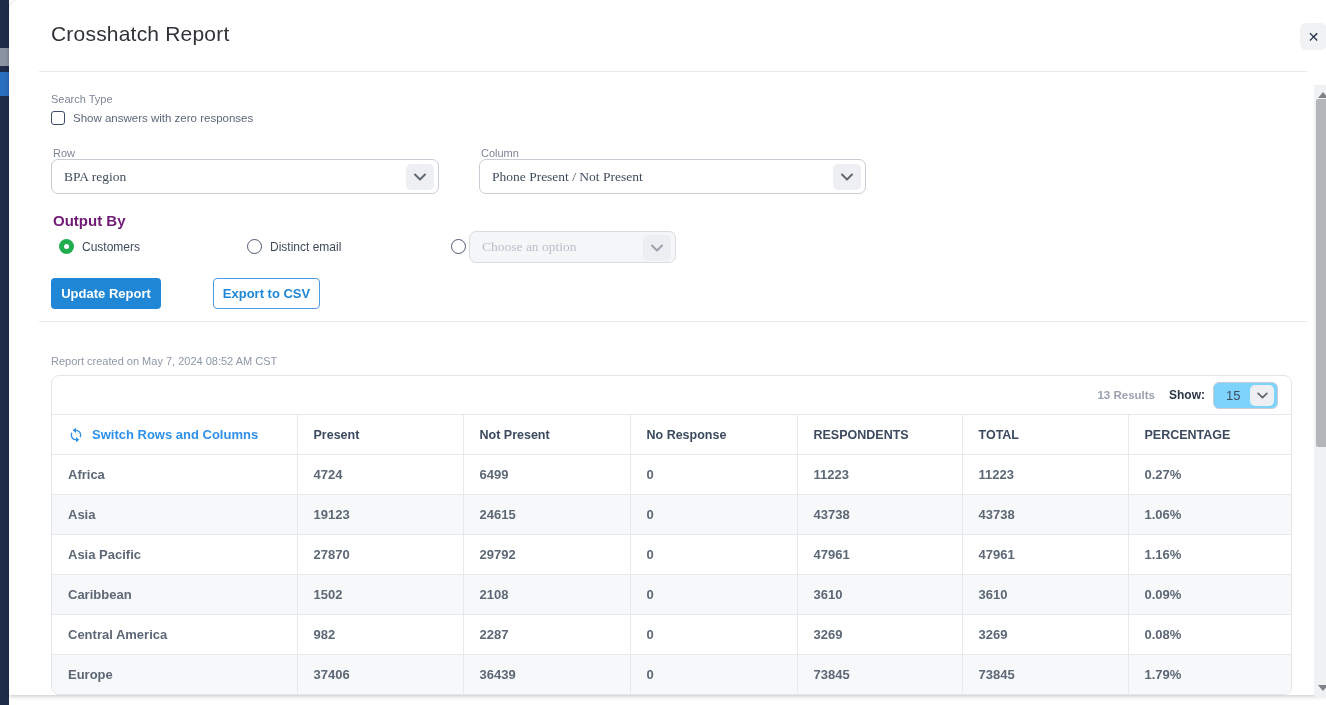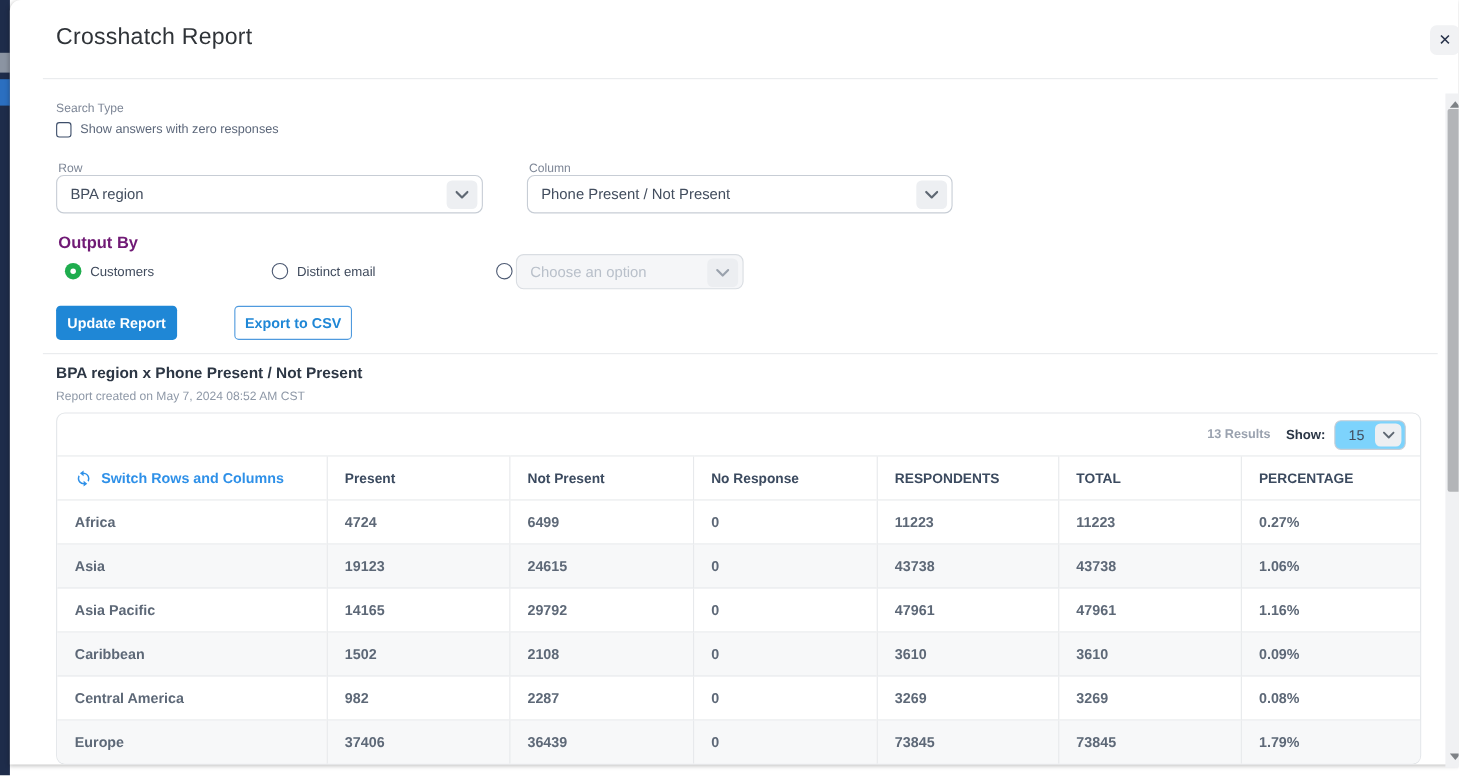--- a/index.html
+++ b/index.html
@@ -33,7 +33,7 @@
   .lbl-col { left:472px; top:147px; }
 
   .select { height:35px; background:#fff; border:1px solid #c7cdd5; border-radius:7px;
-            display:flex; align-items:center; padding-left:12px; font-size:13.5px; color:#424d5e; cursor:pointer; }
+            display:flex; align-items:center; padding-left:12px; font-size:13.5px; color:#424d5e; cursor:pointer;font-family:Liberation Serif, serif; }
   .sel-row { left:42px; top:159px; width:388px; }
   .sel-col { left:470px; top:159px; width:387px; }
   .chev-box { position:absolute; right:4px; top:3.5px; width:28px; height:26px; background:#edeff2; border-radius:5px;

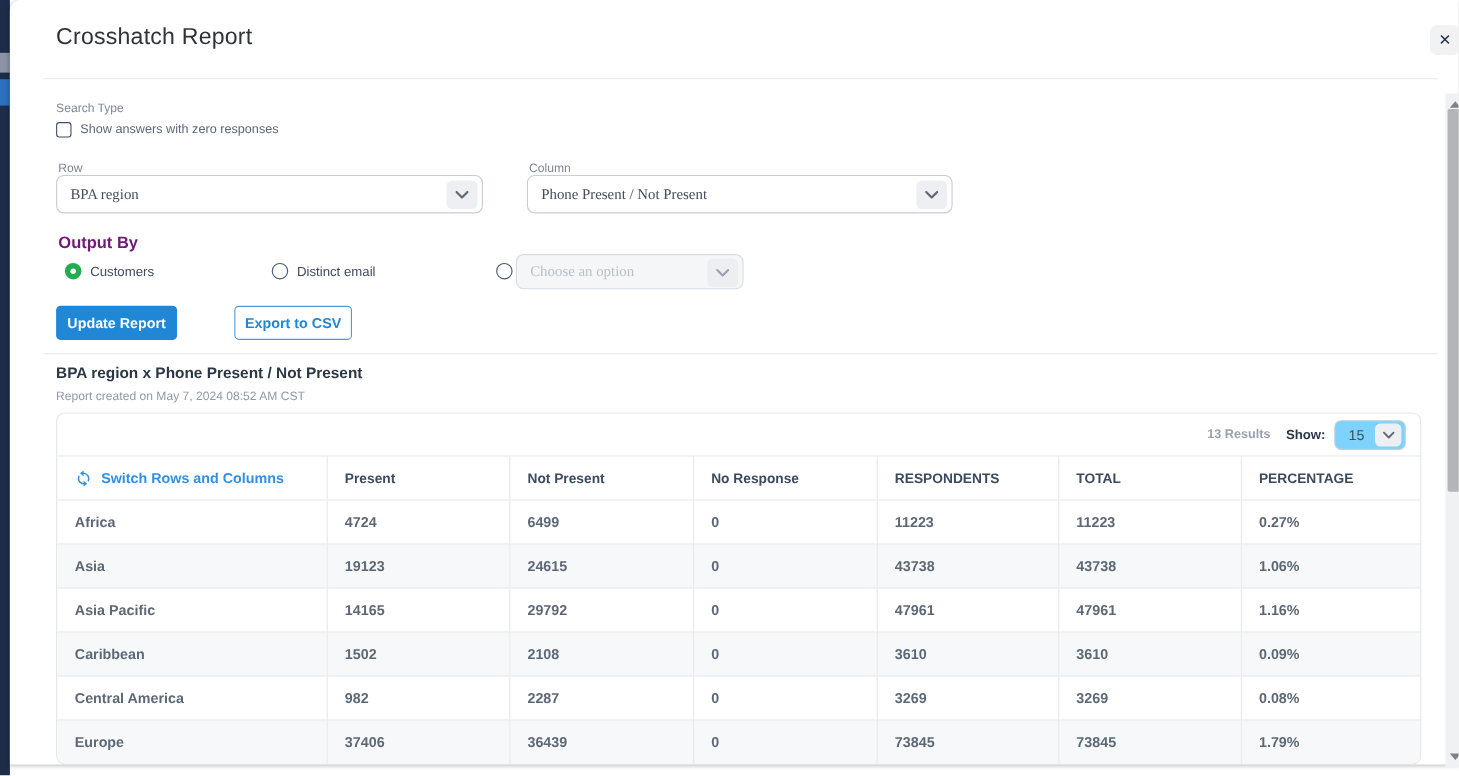--- a/index.html
+++ b/index.html
@@ -152,7 +152,6 @@
 
     <div class="abs divider div2"></div>
 
-    <div class="abs report-heading">BPA region x Phone Present / Not Present</div>
     <div class="abs report-created">Report created on May 7, 2024 08:52 AM CST</div>
 
     <div class="abs card">

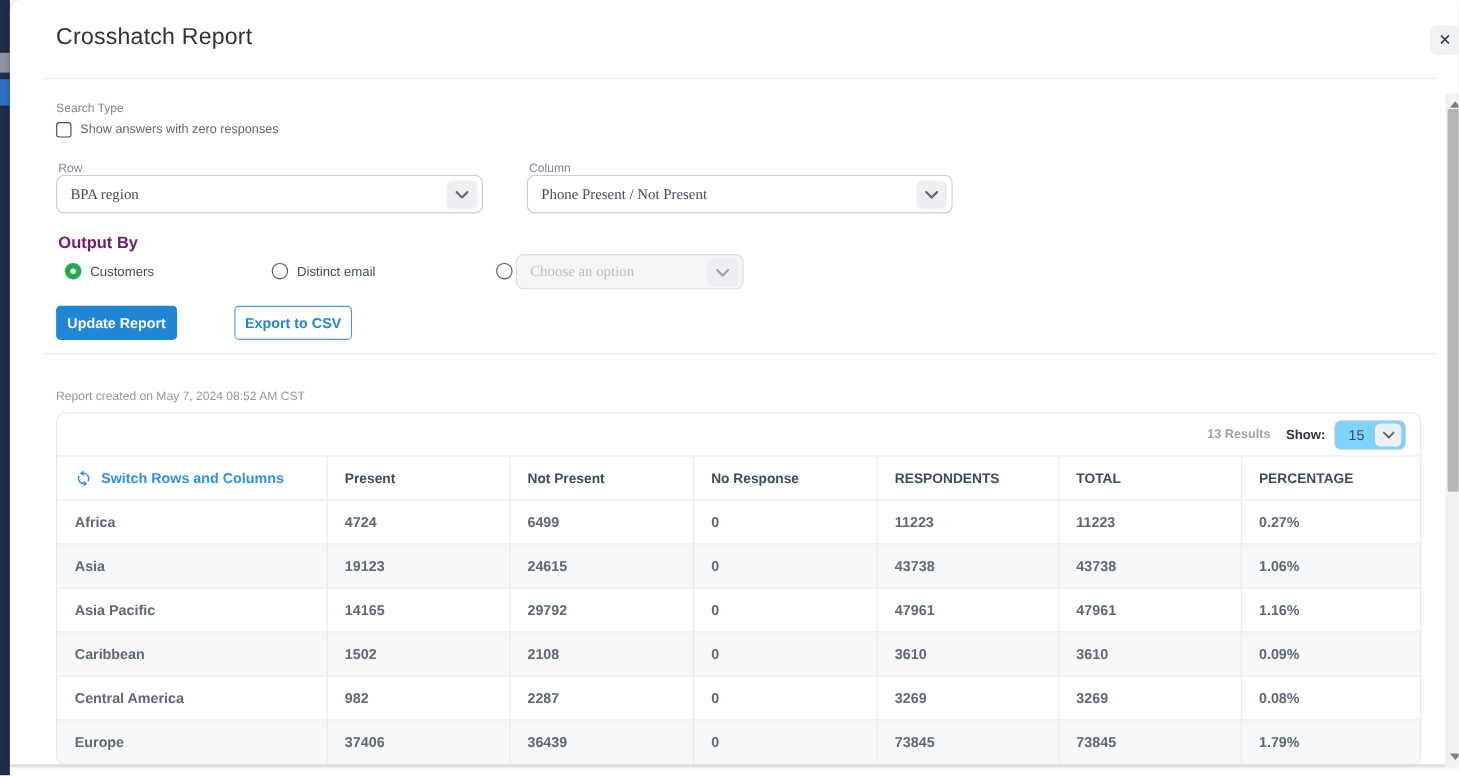--- a/index.html
+++ b/index.html
@@ -217,7 +217,7 @@
             </tr>
             <tr>
               <td>Asia Pacific</td>
-              <td>14165</td>
+              <td>27870</td>
               <td>29792</td>
               <td>0</td>
               <td>47961</td>

